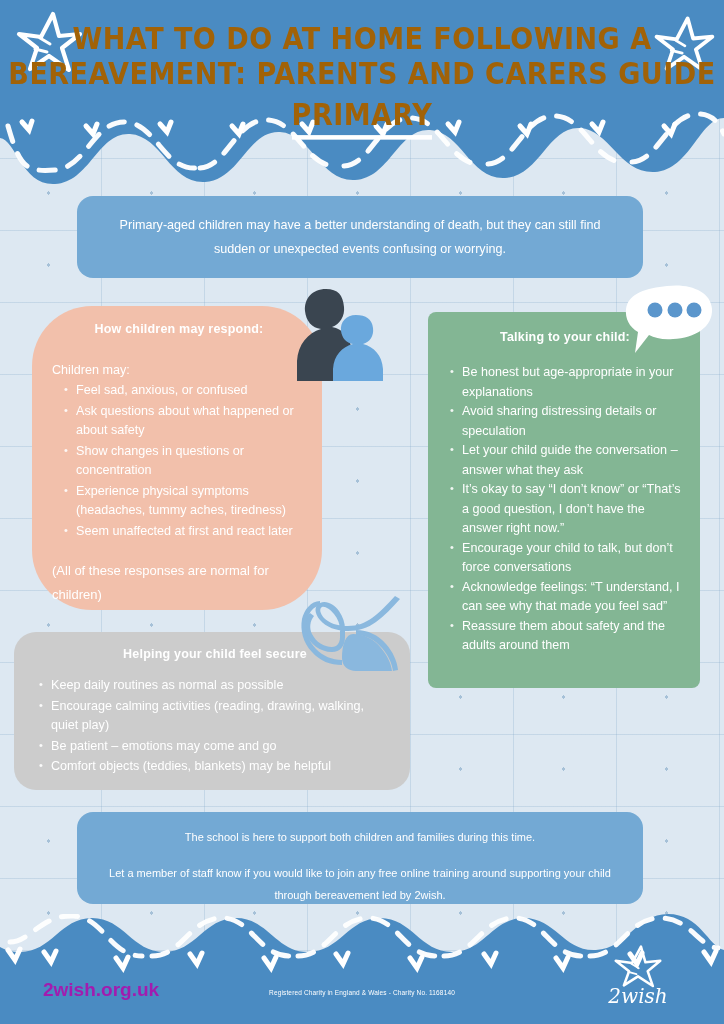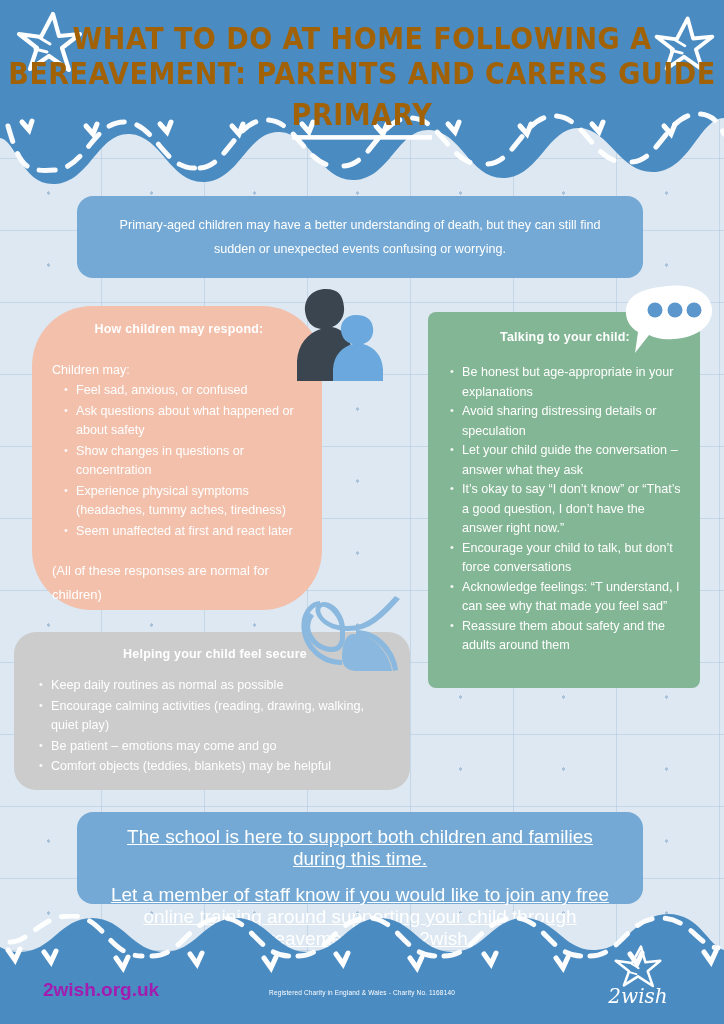--- a/index.html
+++ b/index.html
@@ -169,7 +169,7 @@
     padding: 14px 30px;
     text-align: center;
   }
-  #support-box p { font-size: 19px; line-height: 22px; text-decoration: underline; }
+  #support-box p { font-size: 11px; line-height: 22px; }
   #support-box .sp { height: 14px; }
 
   

